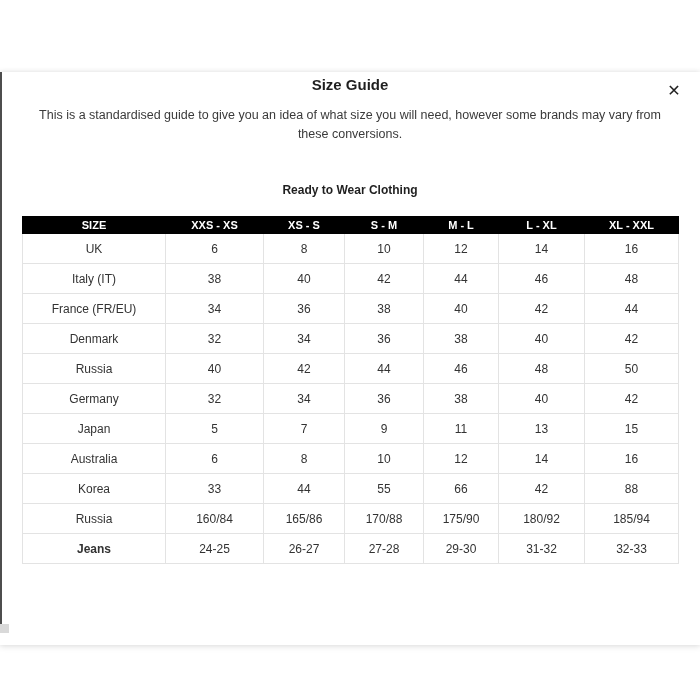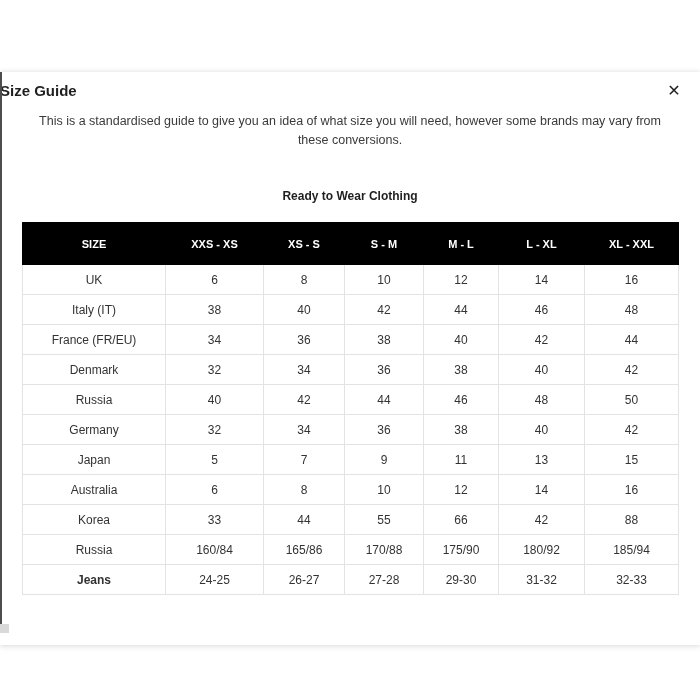--- a/index.html
+++ b/index.html
@@ -46,8 +46,8 @@
     font-family: "Liberation Sans", "DejaVu Sans", sans-serif;
   }
   .modal-title {
-    margin-top: 10px;
-    text-align: left;
+    margin-top: 4px;
+    text-align: center;
     font-size: 15px;
     font-weight: bold;
     color: #1f1f1f;

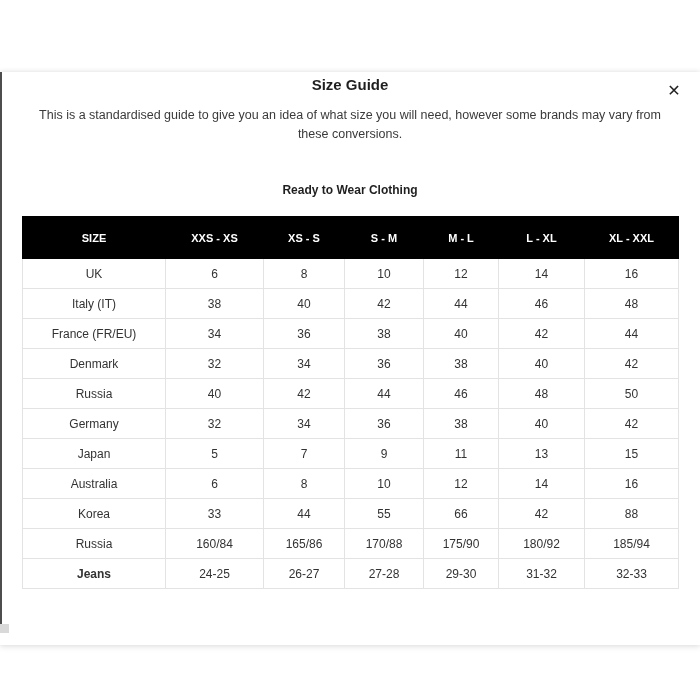--- a/index.html
+++ b/index.html
@@ -85,7 +85,7 @@
     color: #ffffff;
     font-size: 11px;
     font-weight: bold;
-    height: 42px;
+    height: 17px;
     text-align: center;
     border: 1px solid #000000;
   }

